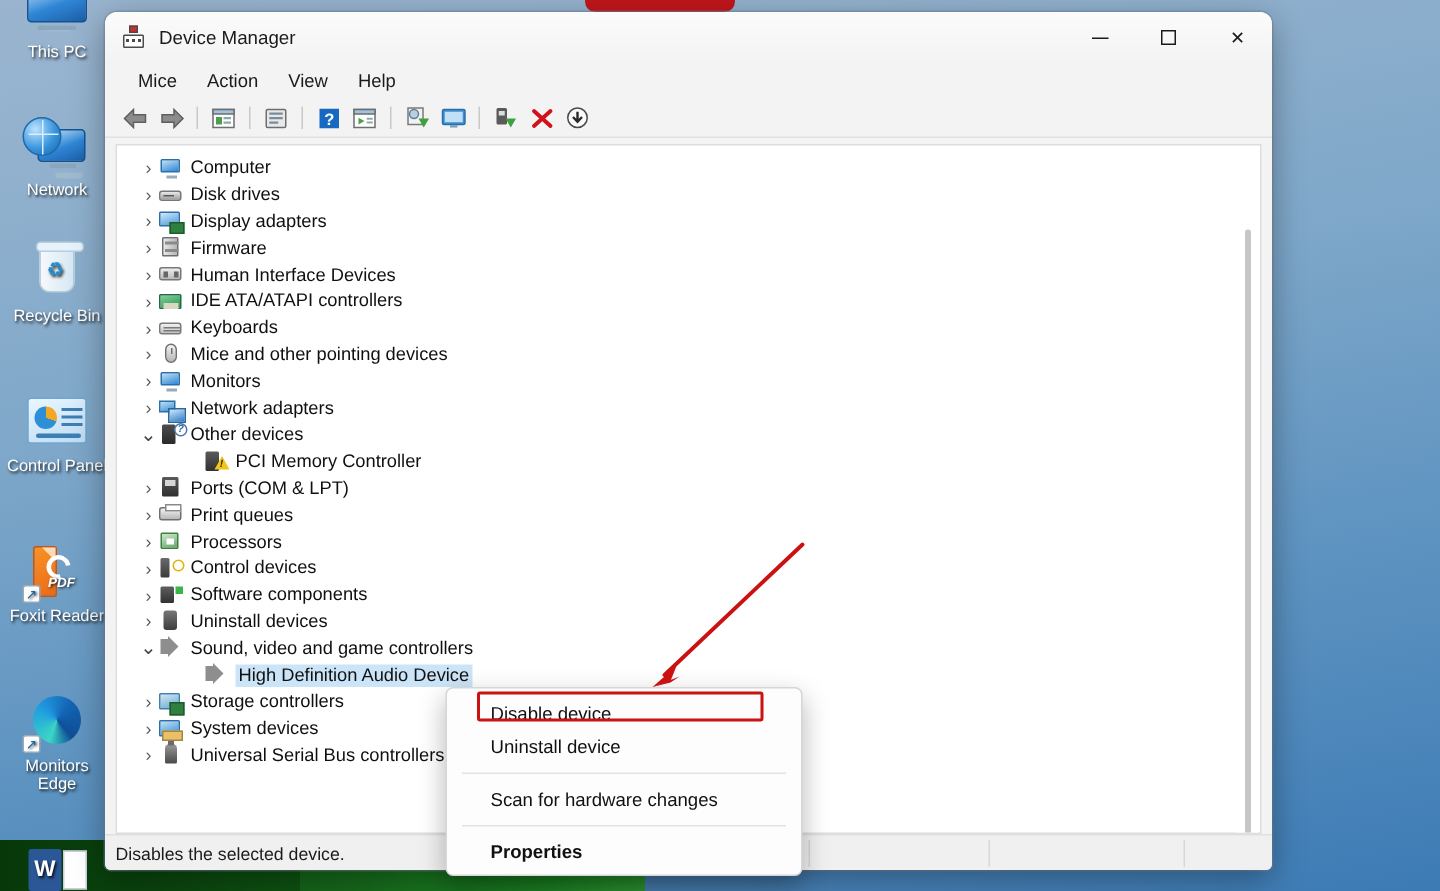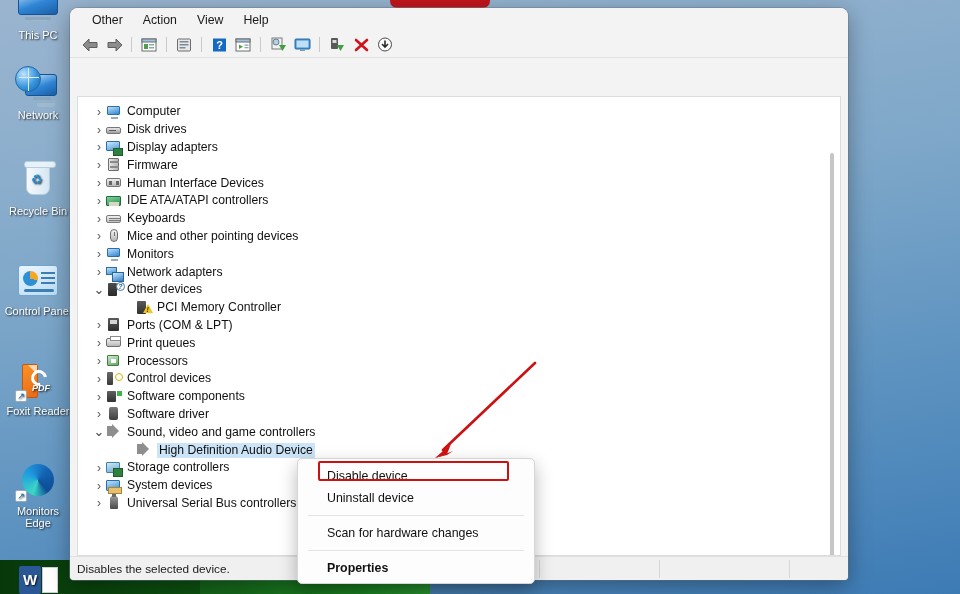--- a/index.html
+++ b/index.html
@@ -283,6 +283,25 @@
 
 <div id="win">
 
+  <div class="titlebar">
+    <span class="ticon">
+      <i class="tdm1"></i>
+        <i class="tdm2"></i>
+        <i class="tdm3"></i>
+        <i class="tdm4"></i>
+        <i class="tdm5"></i>
+    </span>
+    <span class="title-text">Device Manager</span>
+    <div class="wbtns">
+      <div class="wbtn">
+          <i class="mn"></i>
+        </div>
+      <div class="wbtn">
+          <i class="mx"></i>
+        </div>
+      <div class="wbtn close">✕</div>
+    </div>
+  </div>
 
   <div class="menubar">
     <div class="mi">Other</div>

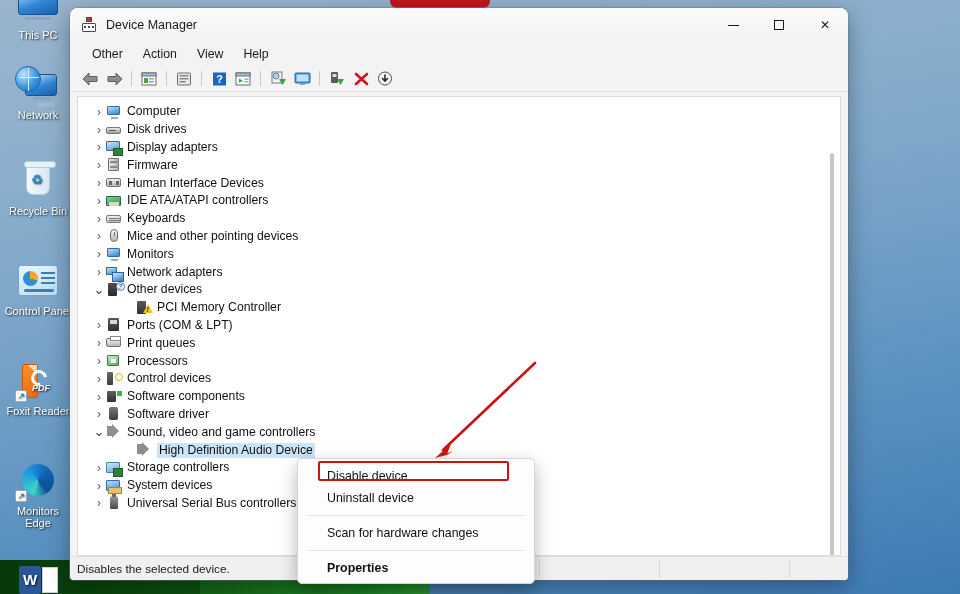--- a/index.html
+++ b/index.html
@@ -304,7 +304,7 @@
   </div>
 
   <div class="menubar">
-    <div class="mi">Other</div>
+    <div class="mi">Mice</div>
     <div class="mi">Action</div>
     <div class="mi">View</div>
     <div class="mi">Help</div>

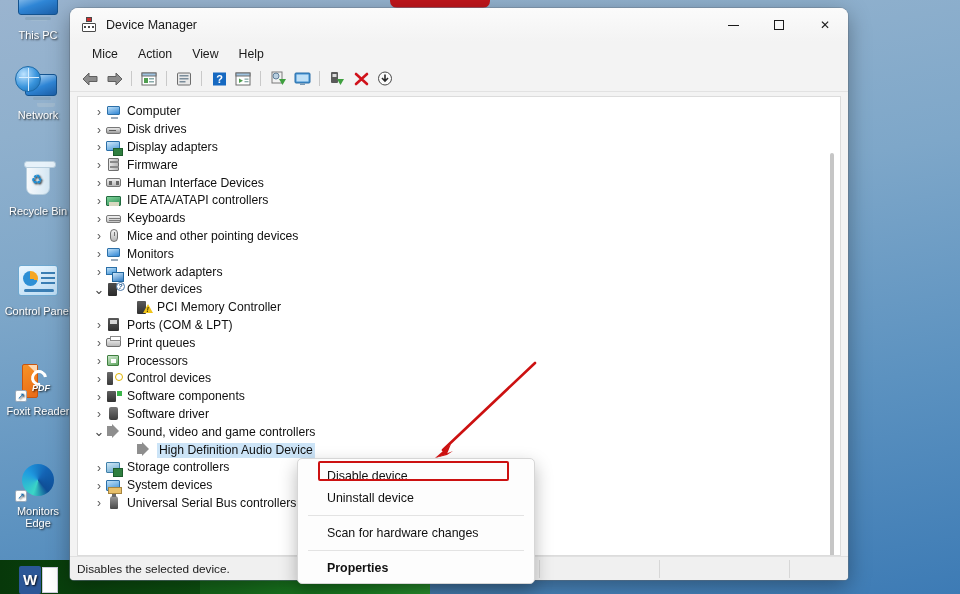--- a/index.html
+++ b/index.html
@@ -223,7 +223,7 @@
     <span class="lbl">This PC</span>
   </div>
 
-  <div class="dicon" style="left:2px; top:66px;">
+  <div class="dicon" style="left:2px; top:78px;">
     <div class="gbox">
       <span class="ic-monitor" style="left:10px;top:8px;width:32px;height:22px;"></span>
       <span class="ic-stand" style="left:18px;top:31px;width:18px;"></span>

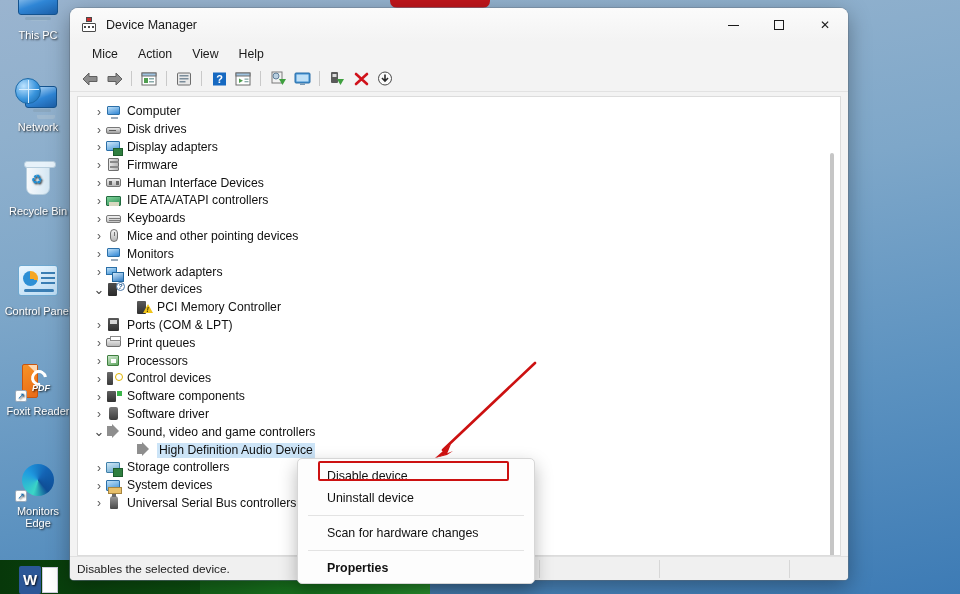--- a/index.html
+++ b/index.html
@@ -521,7 +521,7 @@
           <span class="ticn">
             <i class="i-swd"></i>
           </span>
-          <span class="txt">Software driver</span>
+          <span class="txt">Uninstall devices</span>
         </div>
         <div class="row ind0">
           <span class="chev open" style="font-size: 13px; line-height: 8px;">⌄</span>

